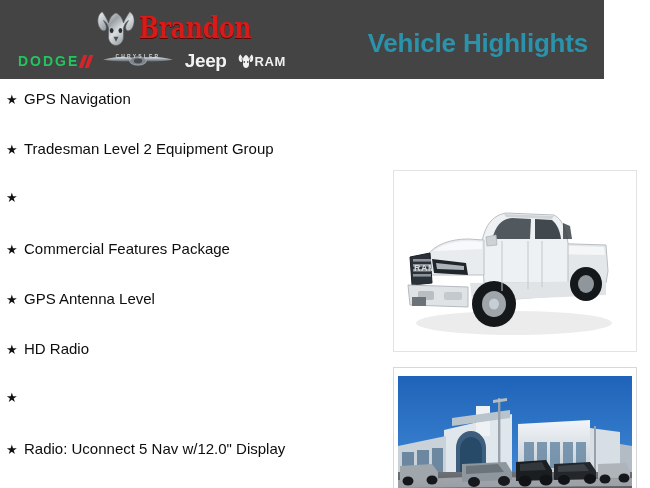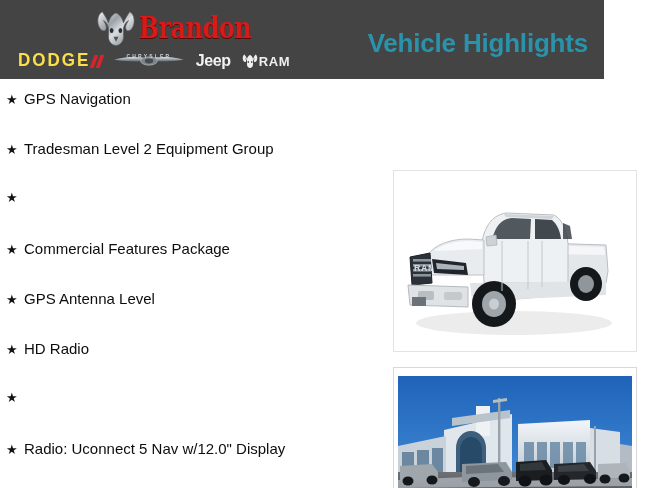--- a/index.html
+++ b/index.html
@@ -48,7 +48,7 @@
   .dodge-wrap{display:flex;align-items:center;gap:1px;}
   .dodge-text{
     font-family:"Liberation Sans","DejaVu Sans",sans-serif;
-    font-weight:bold;font-size:17px;color:#fde047;
+    font-weight:bold;font-size:14px;color:#22c55e;
     letter-spacing:2.0px;
     transform:scaleY(1.05);
     white-space:nowrap;

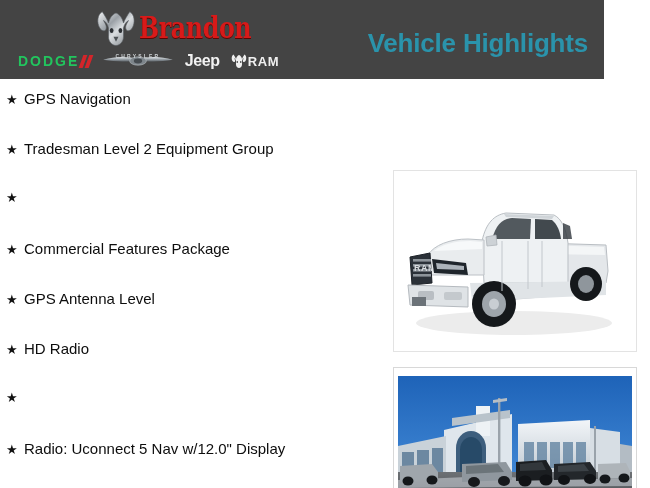--- a/index.html
+++ b/index.html
@@ -68,7 +68,7 @@
   
   .jeep-text{
     font-family:"Liberation Sans","DejaVu Sans",sans-serif;
-    font-weight:bold;font-size:16px;color:#f2f2f2;
+    font-weight:bold;font-size:19px;color:#f2f2f2;
     letter-spacing:-0.4px;
     white-space:nowrap;
   }

